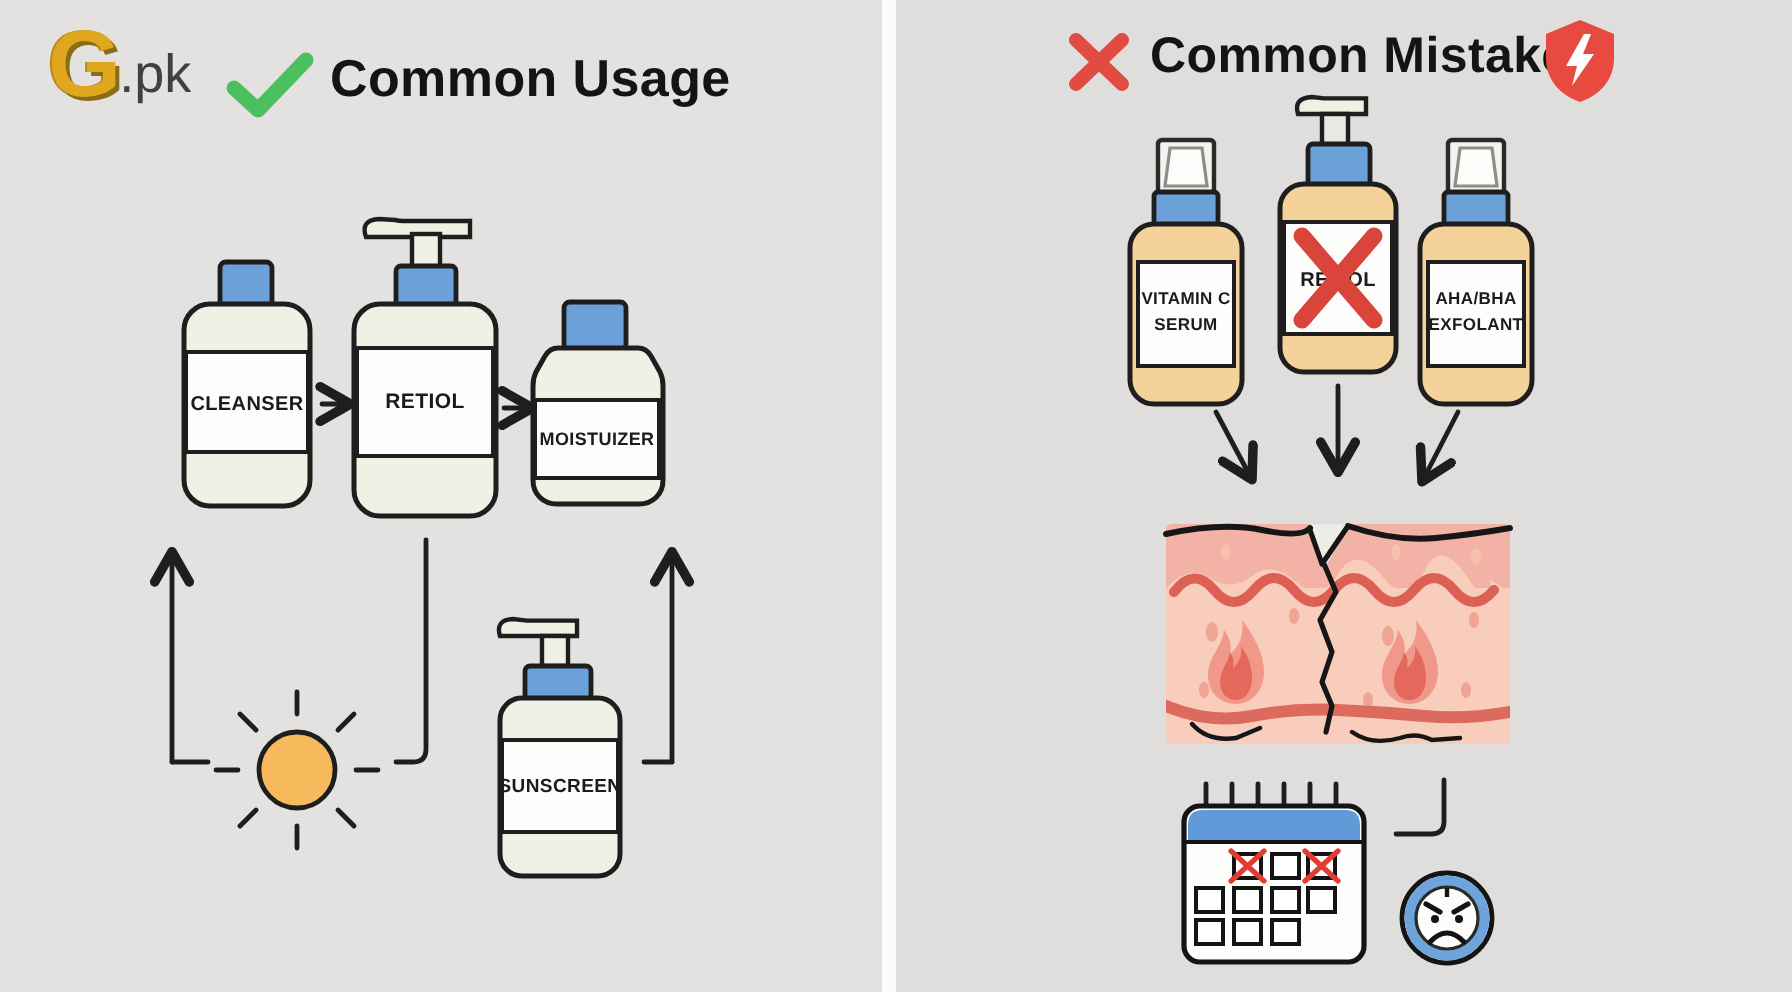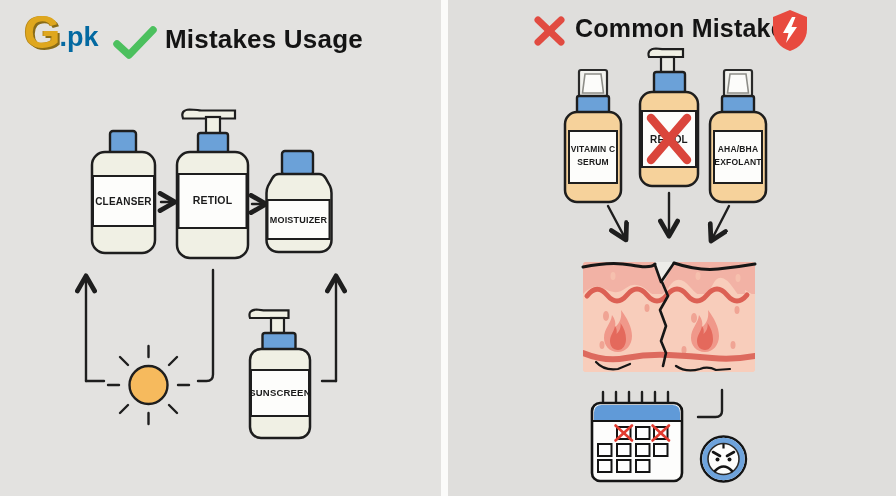--- a/index.html
+++ b/index.html
@@ -19,7 +19,7 @@
     text-shadow:2px 2px 0 #8a6c17, -1px 0 0 #b8891a;
     letter-spacing:-2px;
   }
-  .brand-pk{font-size:27px;font-weight:700;color:#0369a1;padding-bottom:2px;margin-left:1px;}
+  .brand-pk{font-size:27px;font-weight:400;color:#404040;padding-bottom:2px;margin-left:1px;}
 
   .hdr-icon{position:absolute;}
   .check-icon{left:112px;top:24px;}

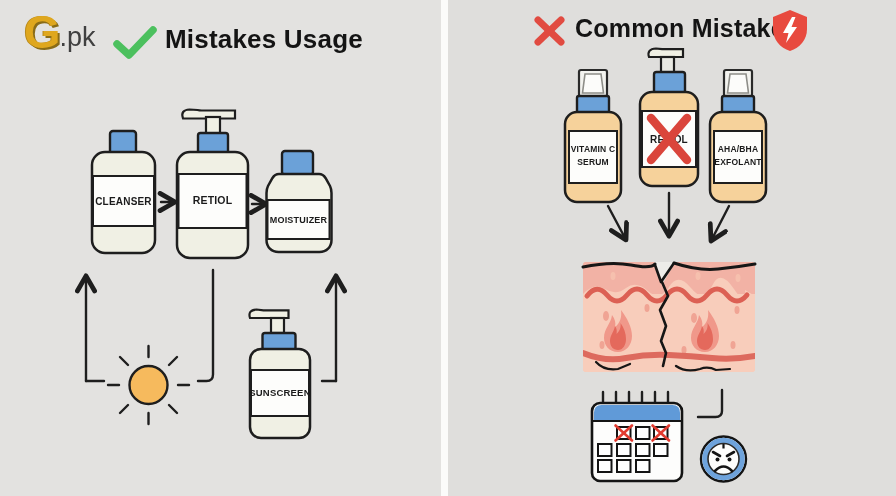--- a/index.html
+++ b/index.html
@@ -60,7 +60,7 @@
     <svg class="hdr-icon check-icon" width="46" height="36">
       <polyline points="5,20 17,31 41,6" fill="none" stroke="#4cc05e" stroke-width="7.5" stroke-linecap="round" stroke-linejoin="round"></polyline>
     </svg>
-    <div class="panel-title left">Mistakes Usage</div>
+    <div class="panel-title left">Common Usage</div>
 
     <svg class="scene" width="441" height="496" viewBox="0 0 441 496">
       <defs>

